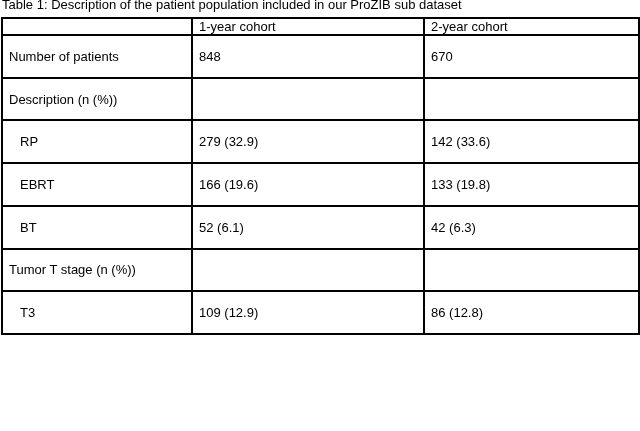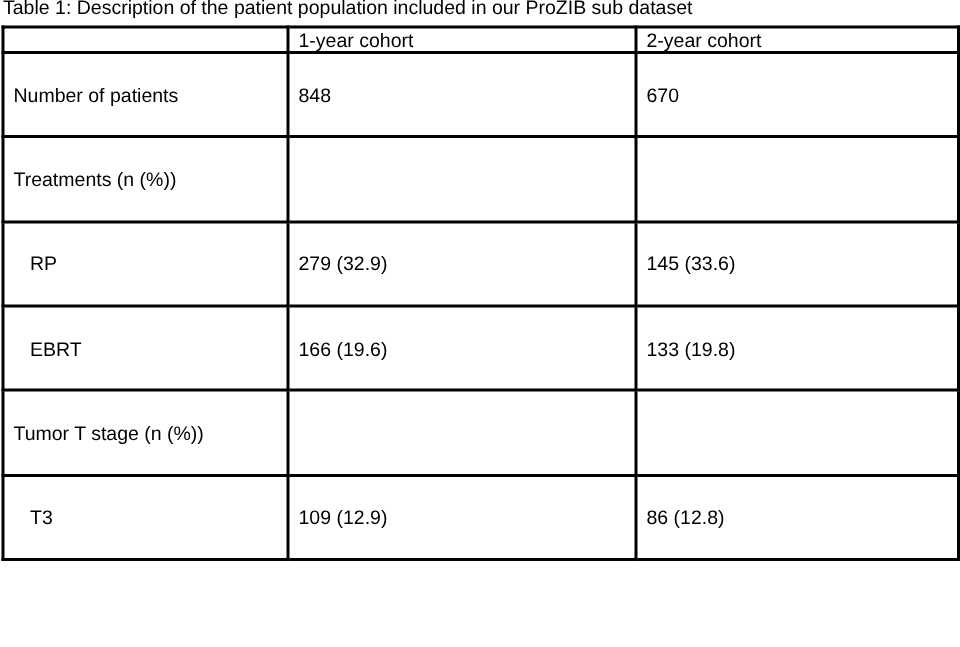--- a/index.html
+++ b/index.html
@@ -29,7 +29,7 @@
     left: 1px;
     top: 17px;
     width: 637px;
-    height: 357px;
+    height: 318px;
     border-collapse: collapse;
     table-layout: fixed;
     font-size: 13px;

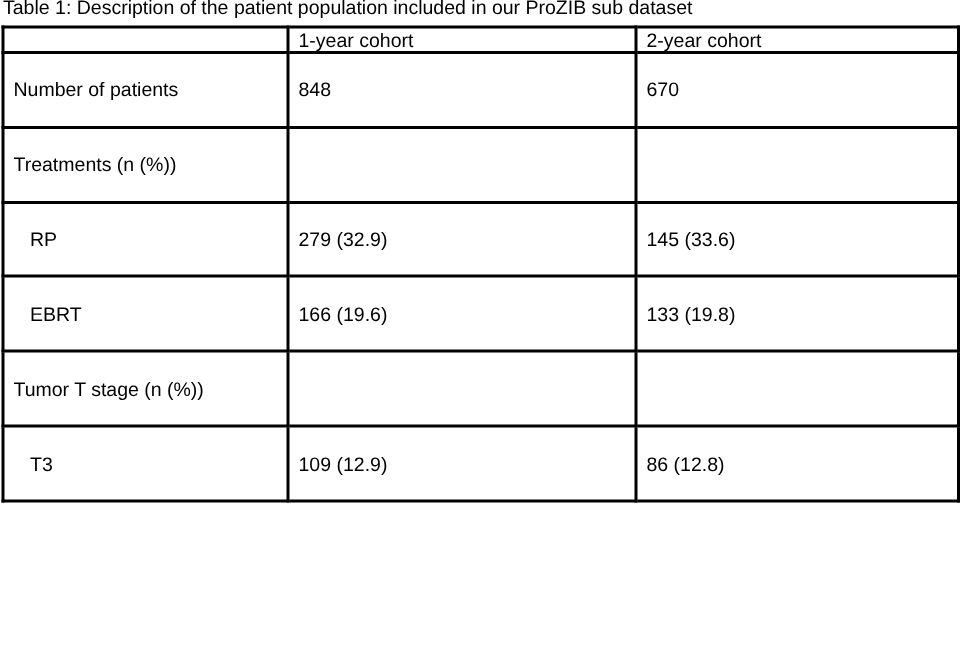--- a/index.html
+++ b/index.html
@@ -74,7 +74,7 @@
       <td>670</td>
     </tr>
     <tr>
-      <td>Treatments (n (%))</td>
+      <td>Description (n (%))</td>
       <td></td>
       <td></td>
     </tr>

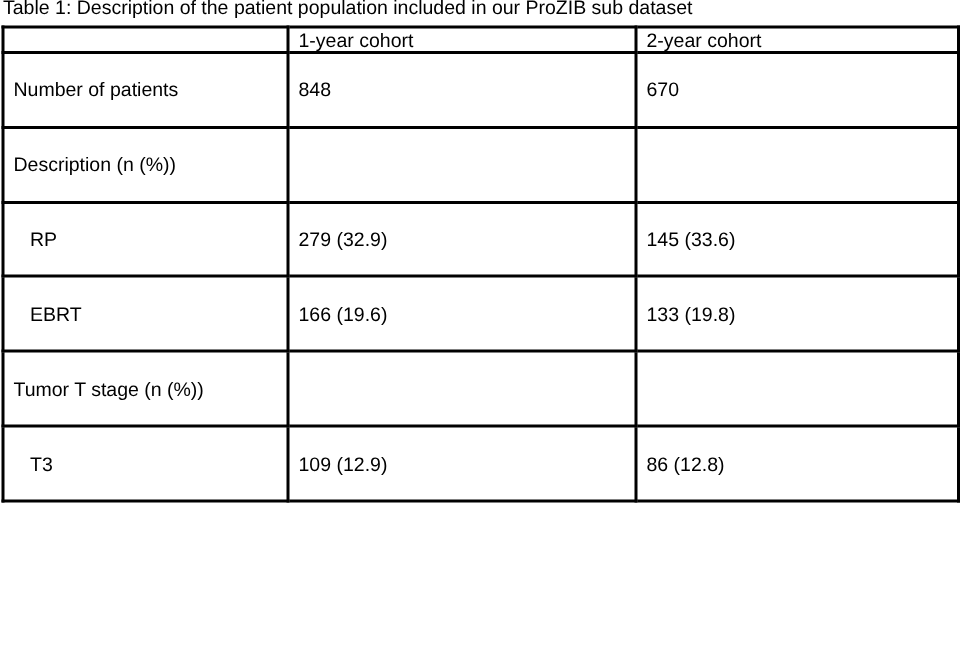--- a/index.html
+++ b/index.html
@@ -81,7 +81,7 @@
     <tr>
       <td class="indent">RP</td>
       <td>279 (32.9)</td>
-      <td>145 (33.6)</td>
+      <td>142 (33.6)</td>
     </tr>
     <tr>
       <td class="indent">EBRT</td>

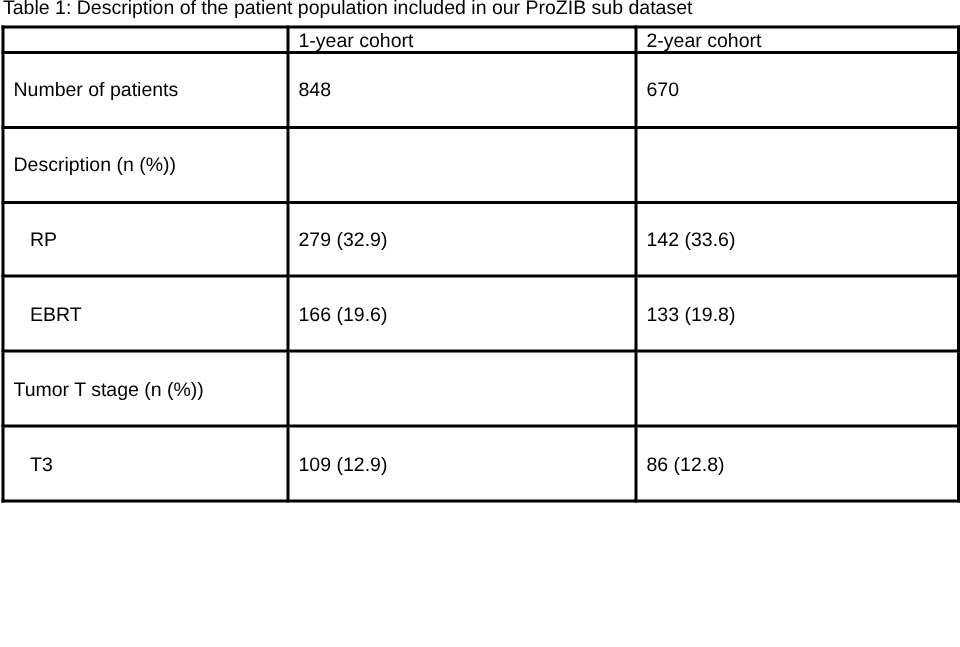--- a/index.html
+++ b/index.html
@@ -89,6 +89,11 @@
       <td>133 (19.8)</td>
     </tr>
     <tr>
+      <td class="indent">BT</td>
+      <td>52 (6.1)</td>
+      <td>42 (6.3)</td>
+    </tr>
+    <tr>
       <td>Tumor T stage (n (%))</td>
       <td></td>
       <td></td>

